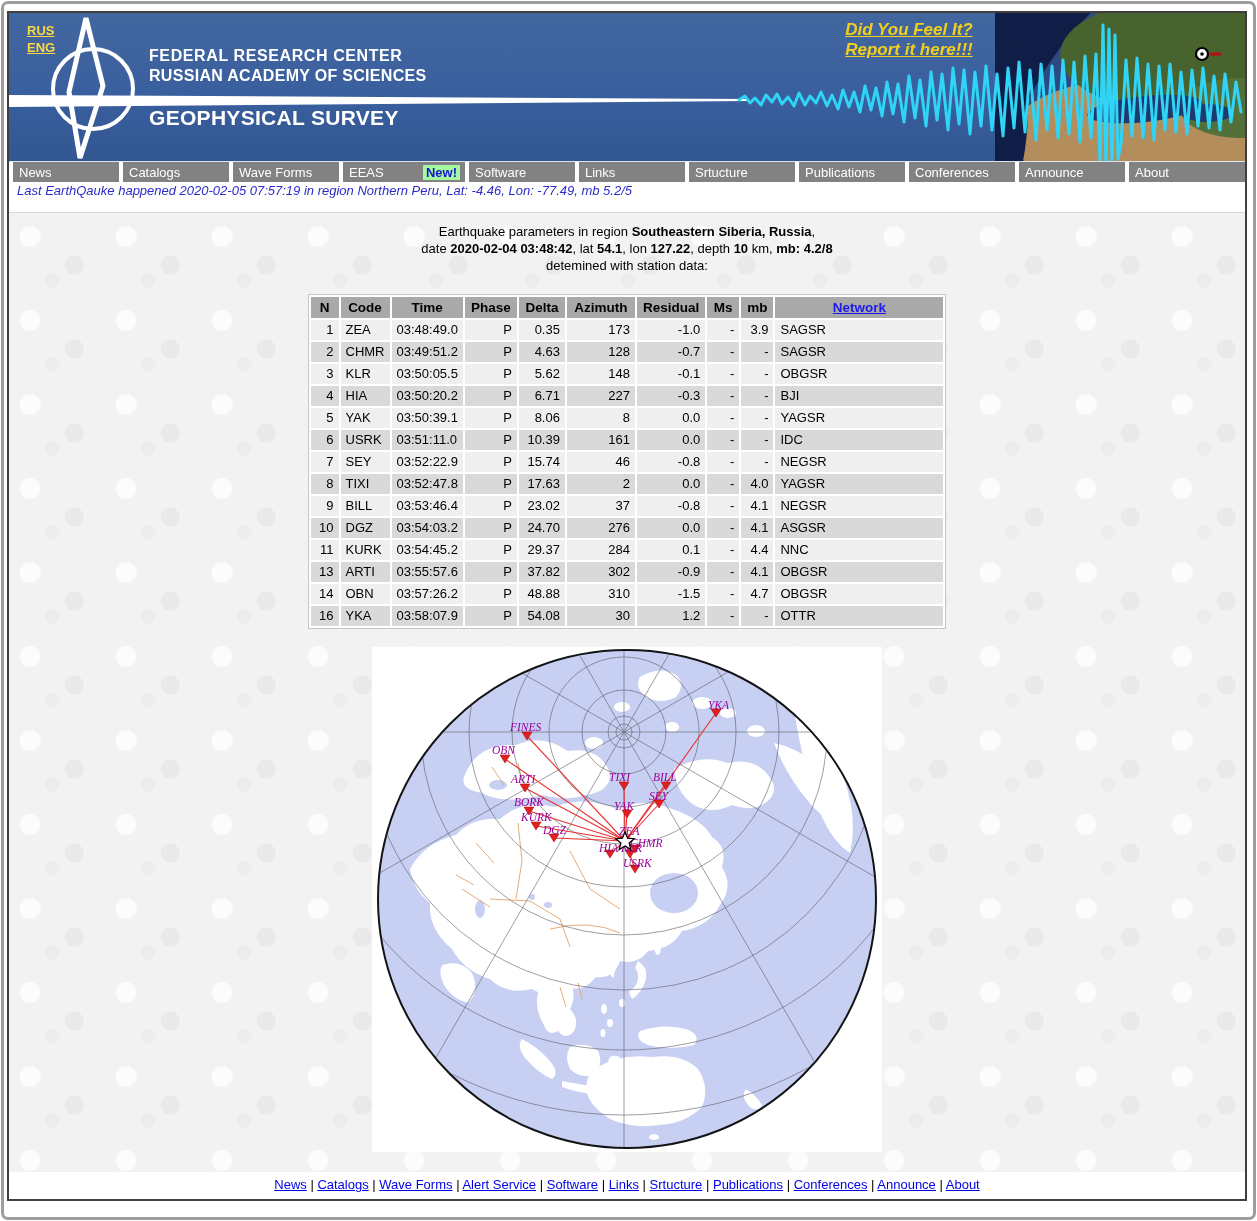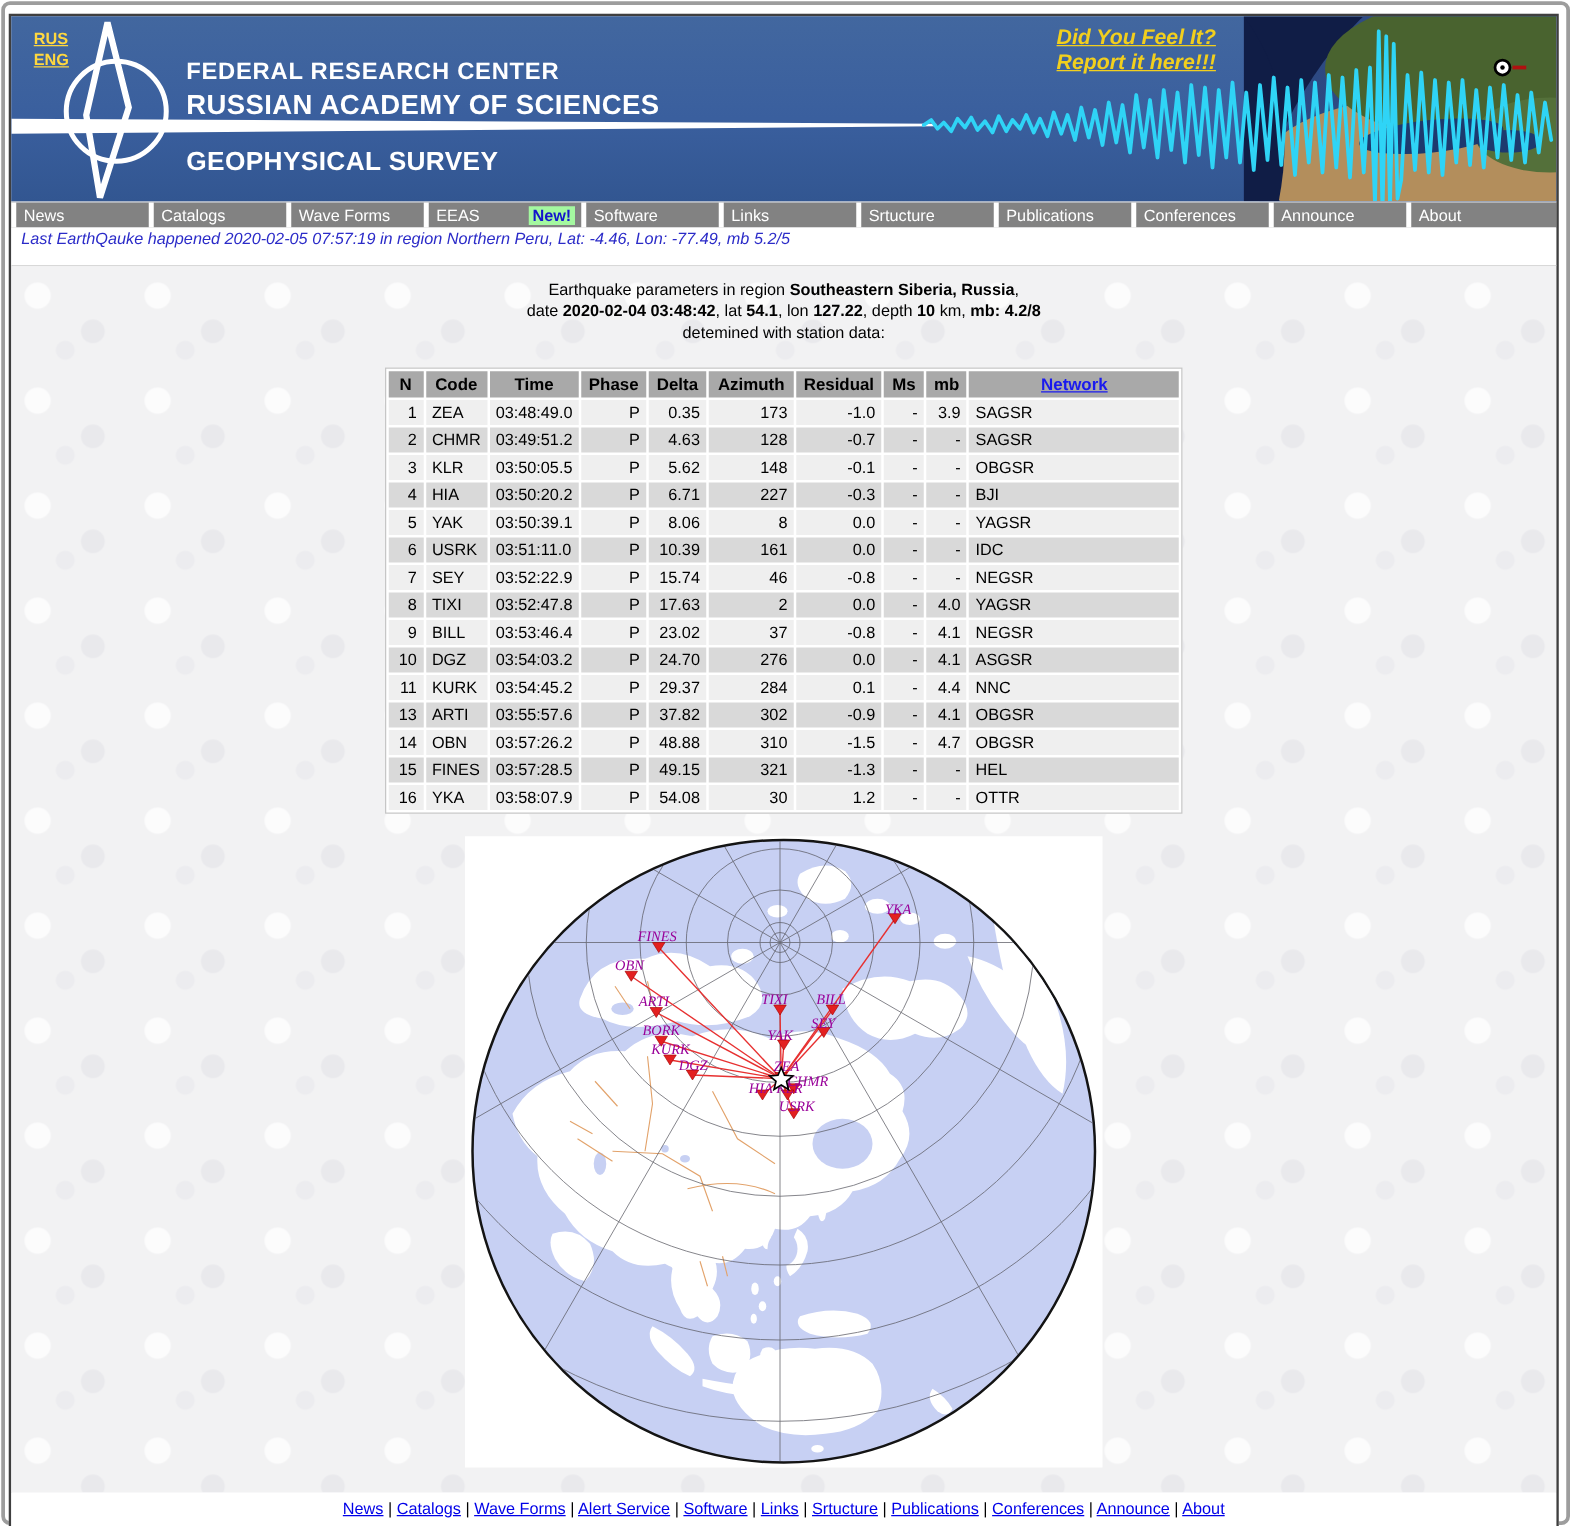--- a/index.html
+++ b/index.html
@@ -16,7 +16,7 @@
   .lang a { display:block; color:#ffd83f; font-weight:bold; font-size:13px;
             text-decoration:underline; line-height:17px; cursor:pointer; }
   .org { position:absolute; left:140px; top:34px; color:#fff; z-index:3; }
-  .org .l1 { font-size:19px; font-weight:bold; letter-spacing:.6px; }
+  .org .l1 { font-size:16px; font-weight:bold; letter-spacing:.6px; }
   .org .l2 { font-size:22px; font-weight:bold; margin-top:2px; letter-spacing:.3px; }
   .org .l3 { font-size:21px; font-weight:bold; margin-top:21px; letter-spacing:.3px; }
   .feelit { position:absolute; left:775px; top:7px; width:250px; text-align:center; z-index:6;

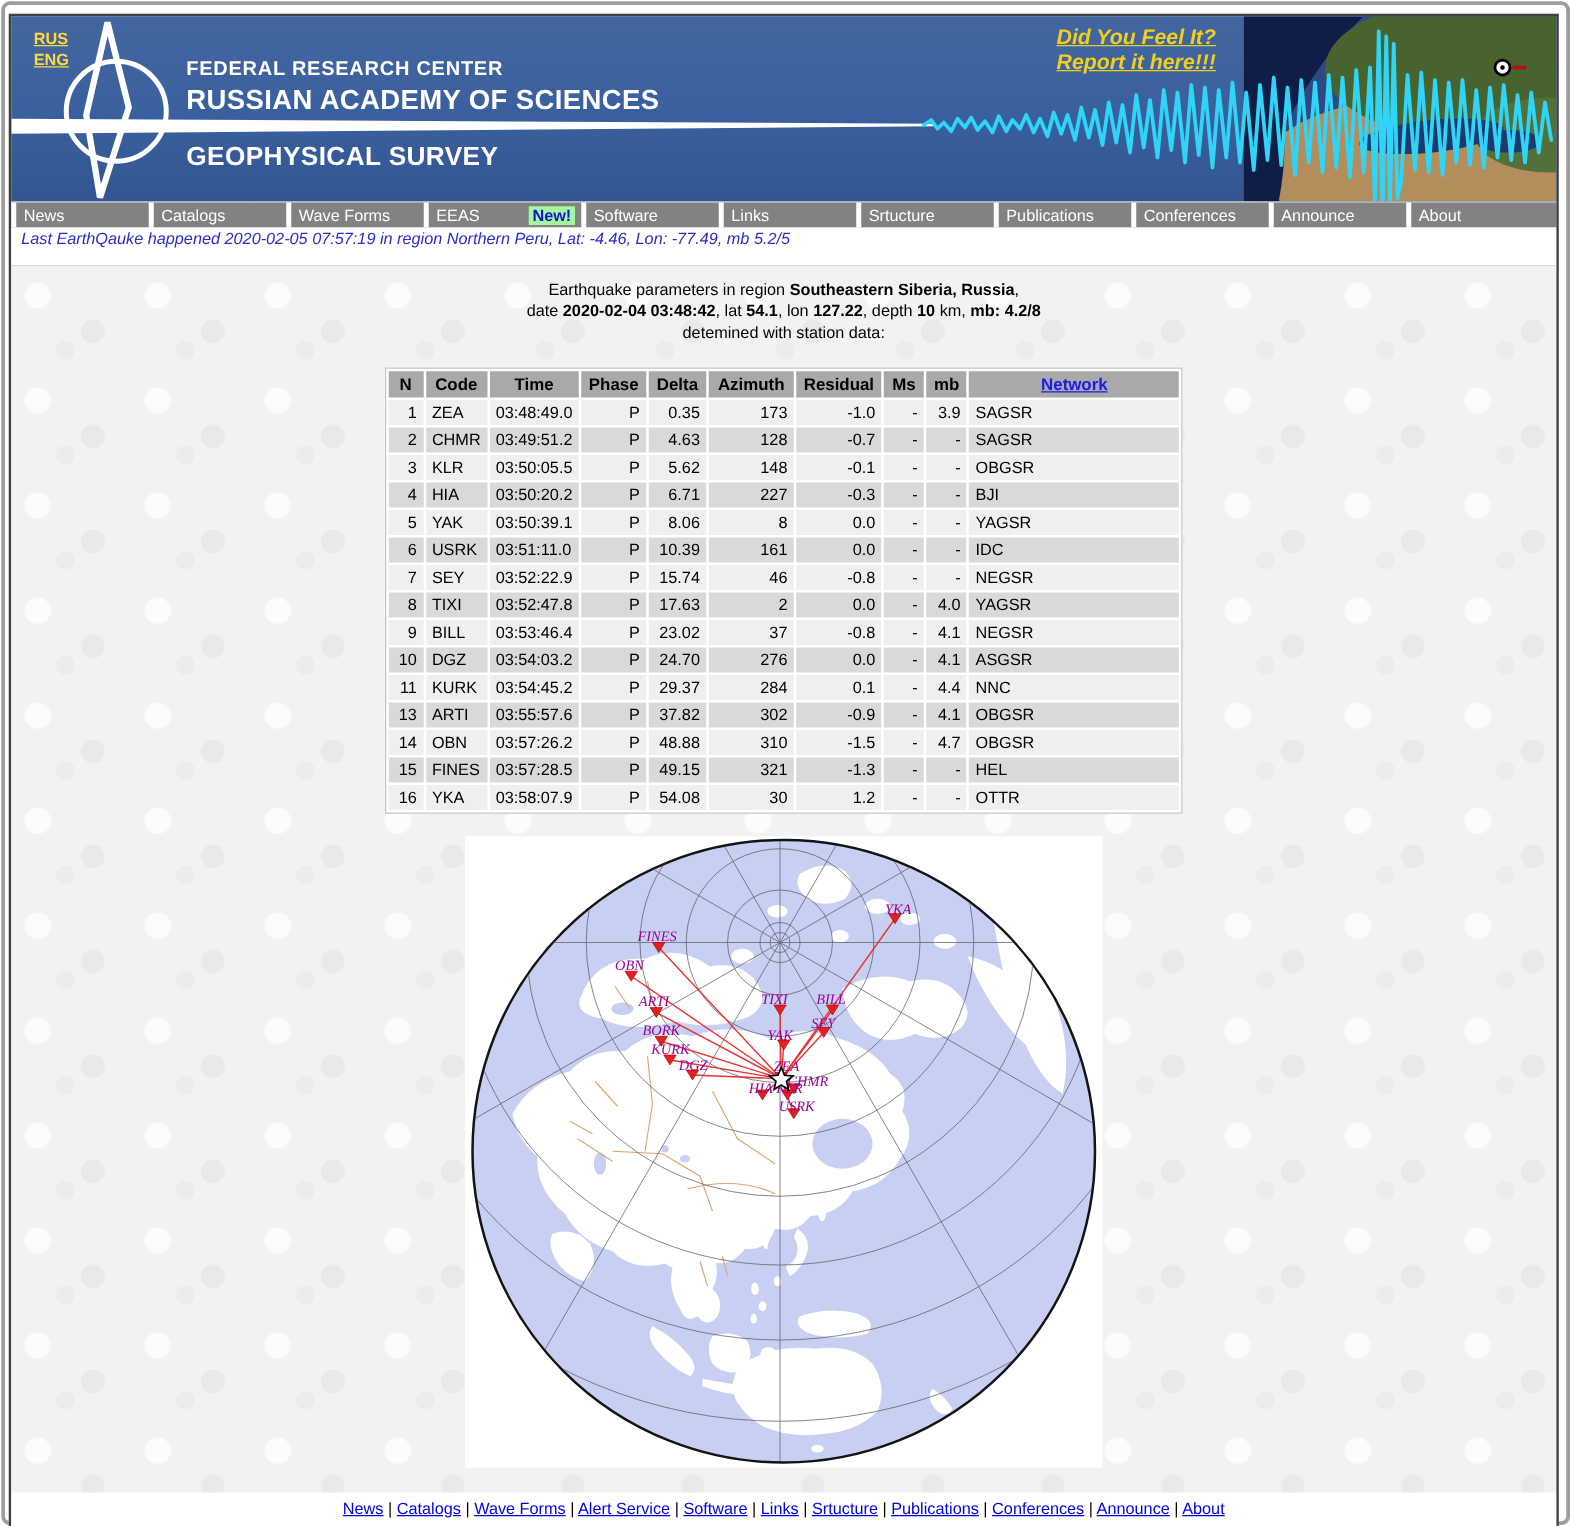--- a/index.html
+++ b/index.html
@@ -17,7 +17,7 @@
             text-decoration:underline; line-height:17px; cursor:pointer; }
   .org { position:absolute; left:140px; top:34px; color:#fff; z-index:3; }
   .org .l1 { font-size:16px; font-weight:bold; letter-spacing:.6px; }
-  .org .l2 { font-size:22px; font-weight:bold; margin-top:2px; letter-spacing:.3px; }
+  .org .l2 { font-size:16px; font-weight:bold; margin-top:2px; letter-spacing:.3px; }
   .org .l3 { font-size:21px; font-weight:bold; margin-top:21px; letter-spacing:.3px; }
   .feelit { position:absolute; left:775px; top:7px; width:250px; text-align:center; z-index:6;
             color:#f2cf1d; font-size:17px; font-style:italic; font-weight:bold;

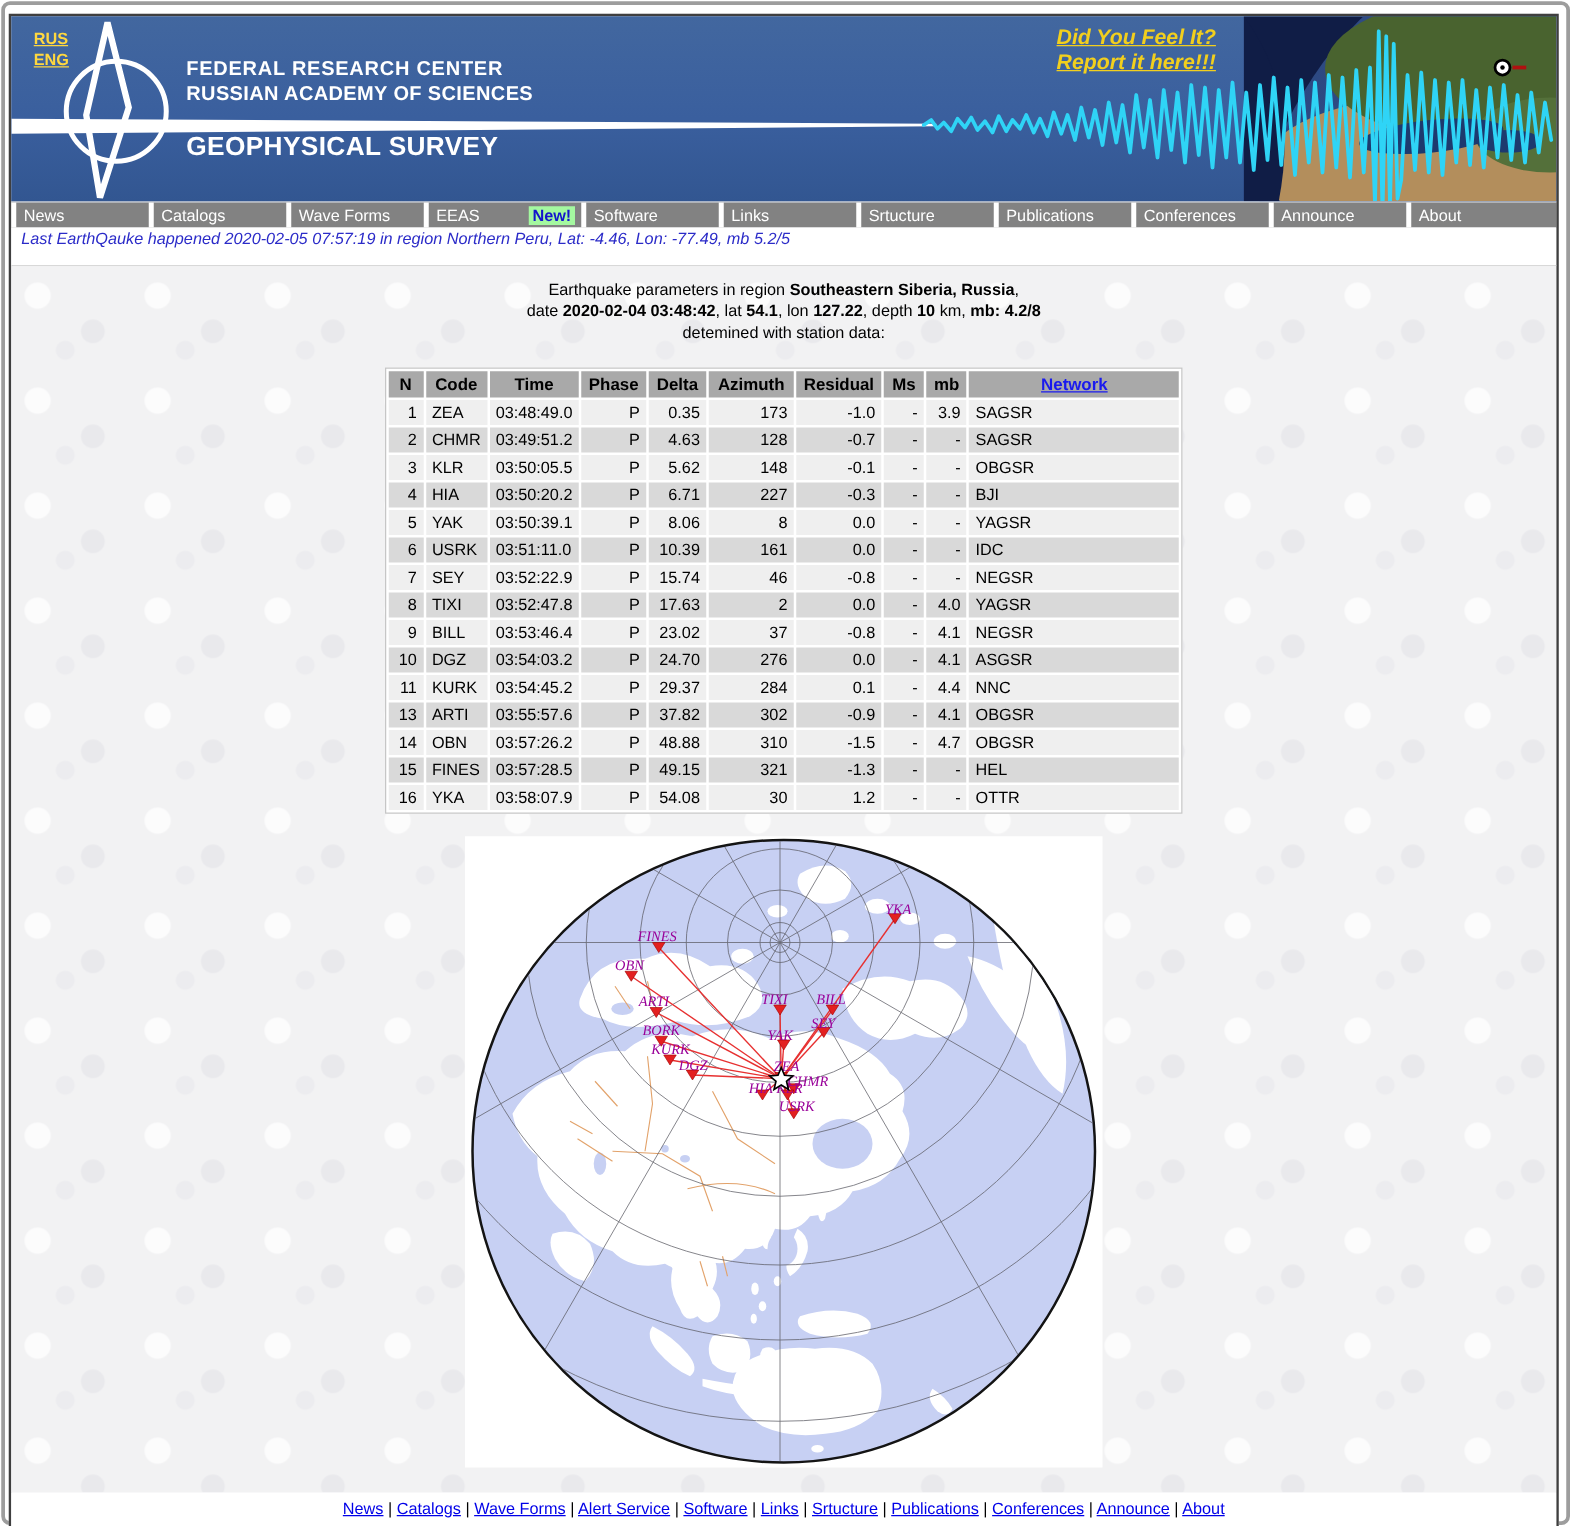--- a/index.html
+++ b/index.html
@@ -385,18 +385,6 @@
             <td>-</td>
             <td>4.7</td>
             <td>OBGSR</td>
-          </tr>
-          <tr>
-            <td>15</td>
-            <td>FINES</td>
-            <td>03:57:28.5</td>
-            <td>P</td>
-            <td>49.15</td>
-            <td>321</td>
-            <td>-1.3</td>
-            <td>-</td>
-            <td>-</td>
-            <td>HEL</td>
           </tr>
           <tr>
             <td>16</td>

